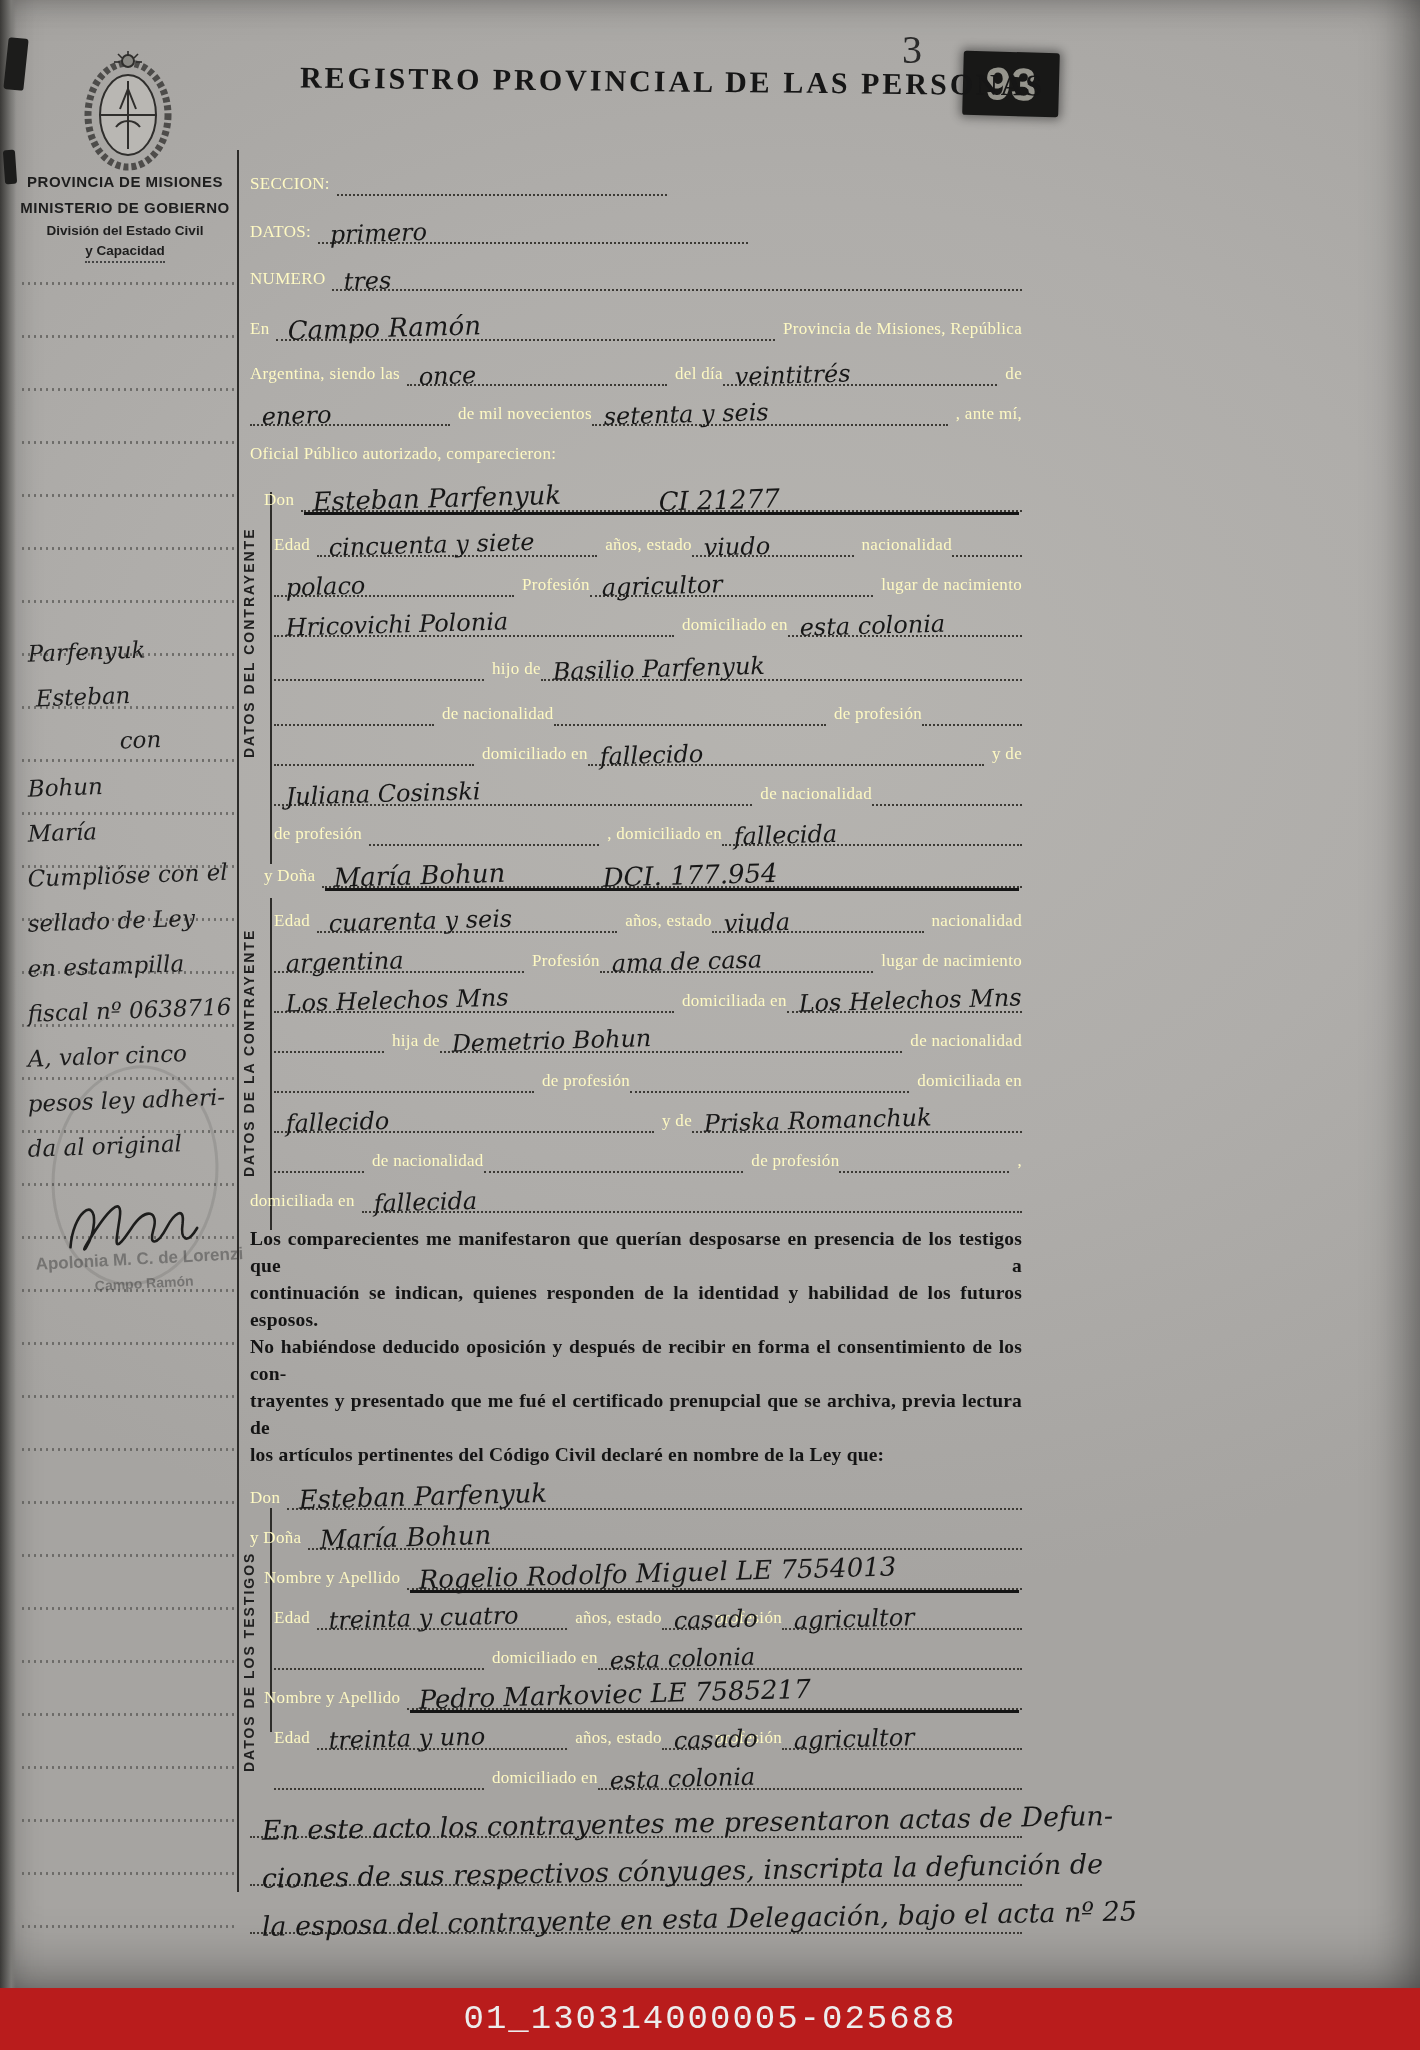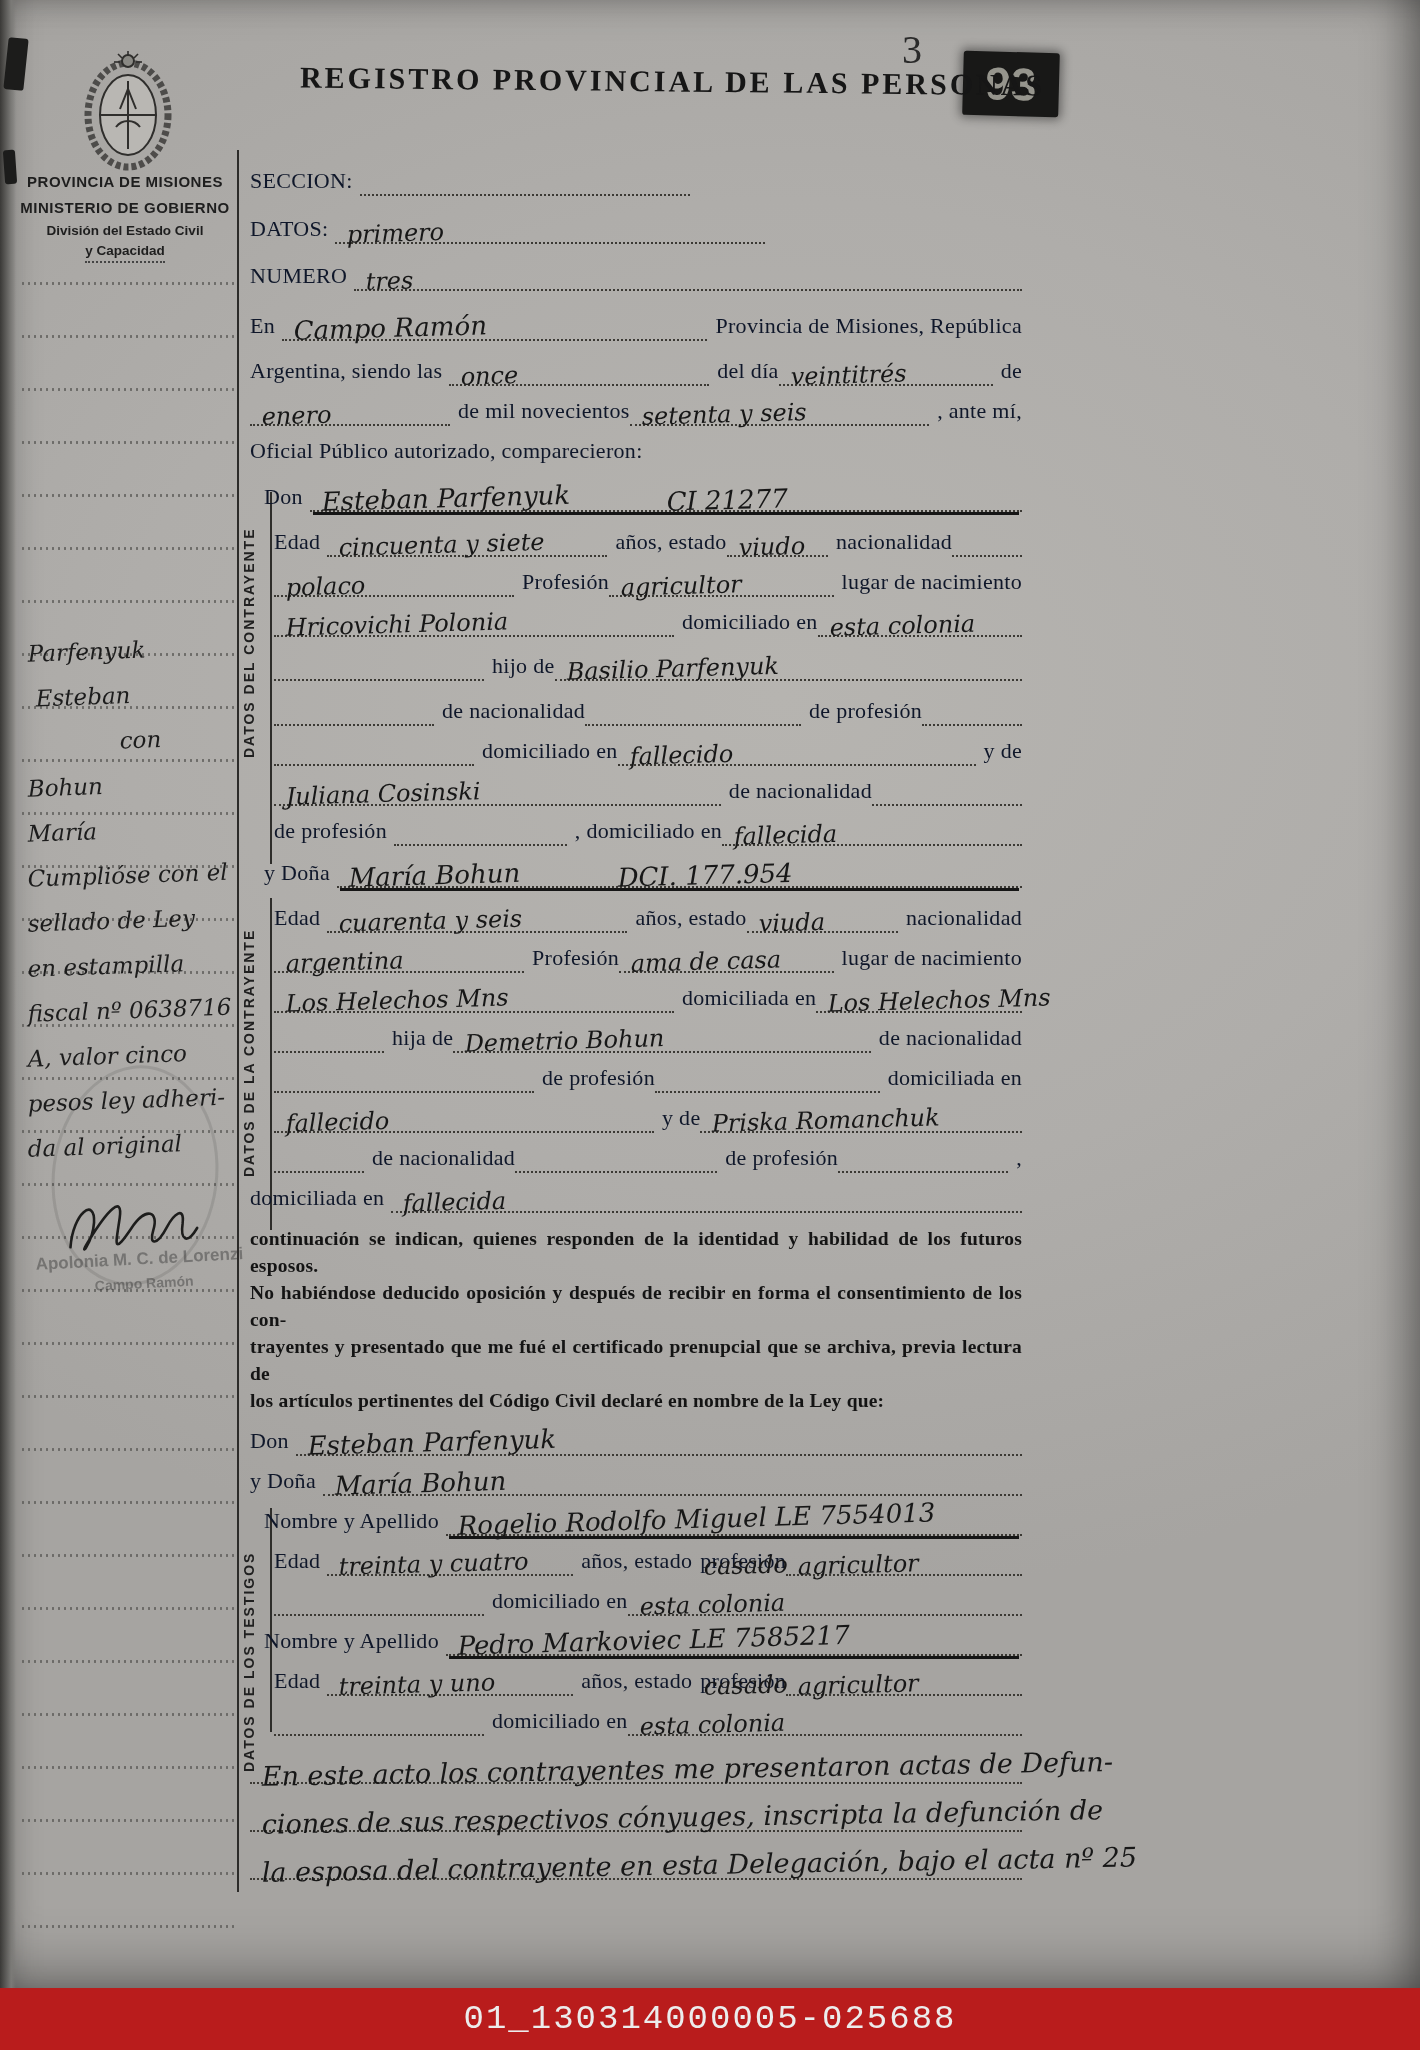--- a/index.html
+++ b/index.html
@@ -72,7 +72,7 @@
   .h44{height:44px}.h42{height:42px}.h40{height:40px}.h36{height:36px}.hbig{height:48px}
   .ind{padding-left:24px;}
   .ind2{padding-left:14px;}
-  .lbl{white-space:nowrap;font-size:22px;color:#0f172a;padding:0 7px 2px 0;letter-spacing:.3px;}
+  .lbl{white-space:nowrap;font-size:17px;color:#fef9c3;padding:0 7px 2px 0;letter-spacing:.3px;}
   .lbl.after{padding:0 0 2px 8px;}
   .fill{display:flex;align-items:flex-end;border-bottom:2px dotted #3b3934;min-width:0;}
   .dbl{box-shadow:0 6px 0 -3px #151515;}

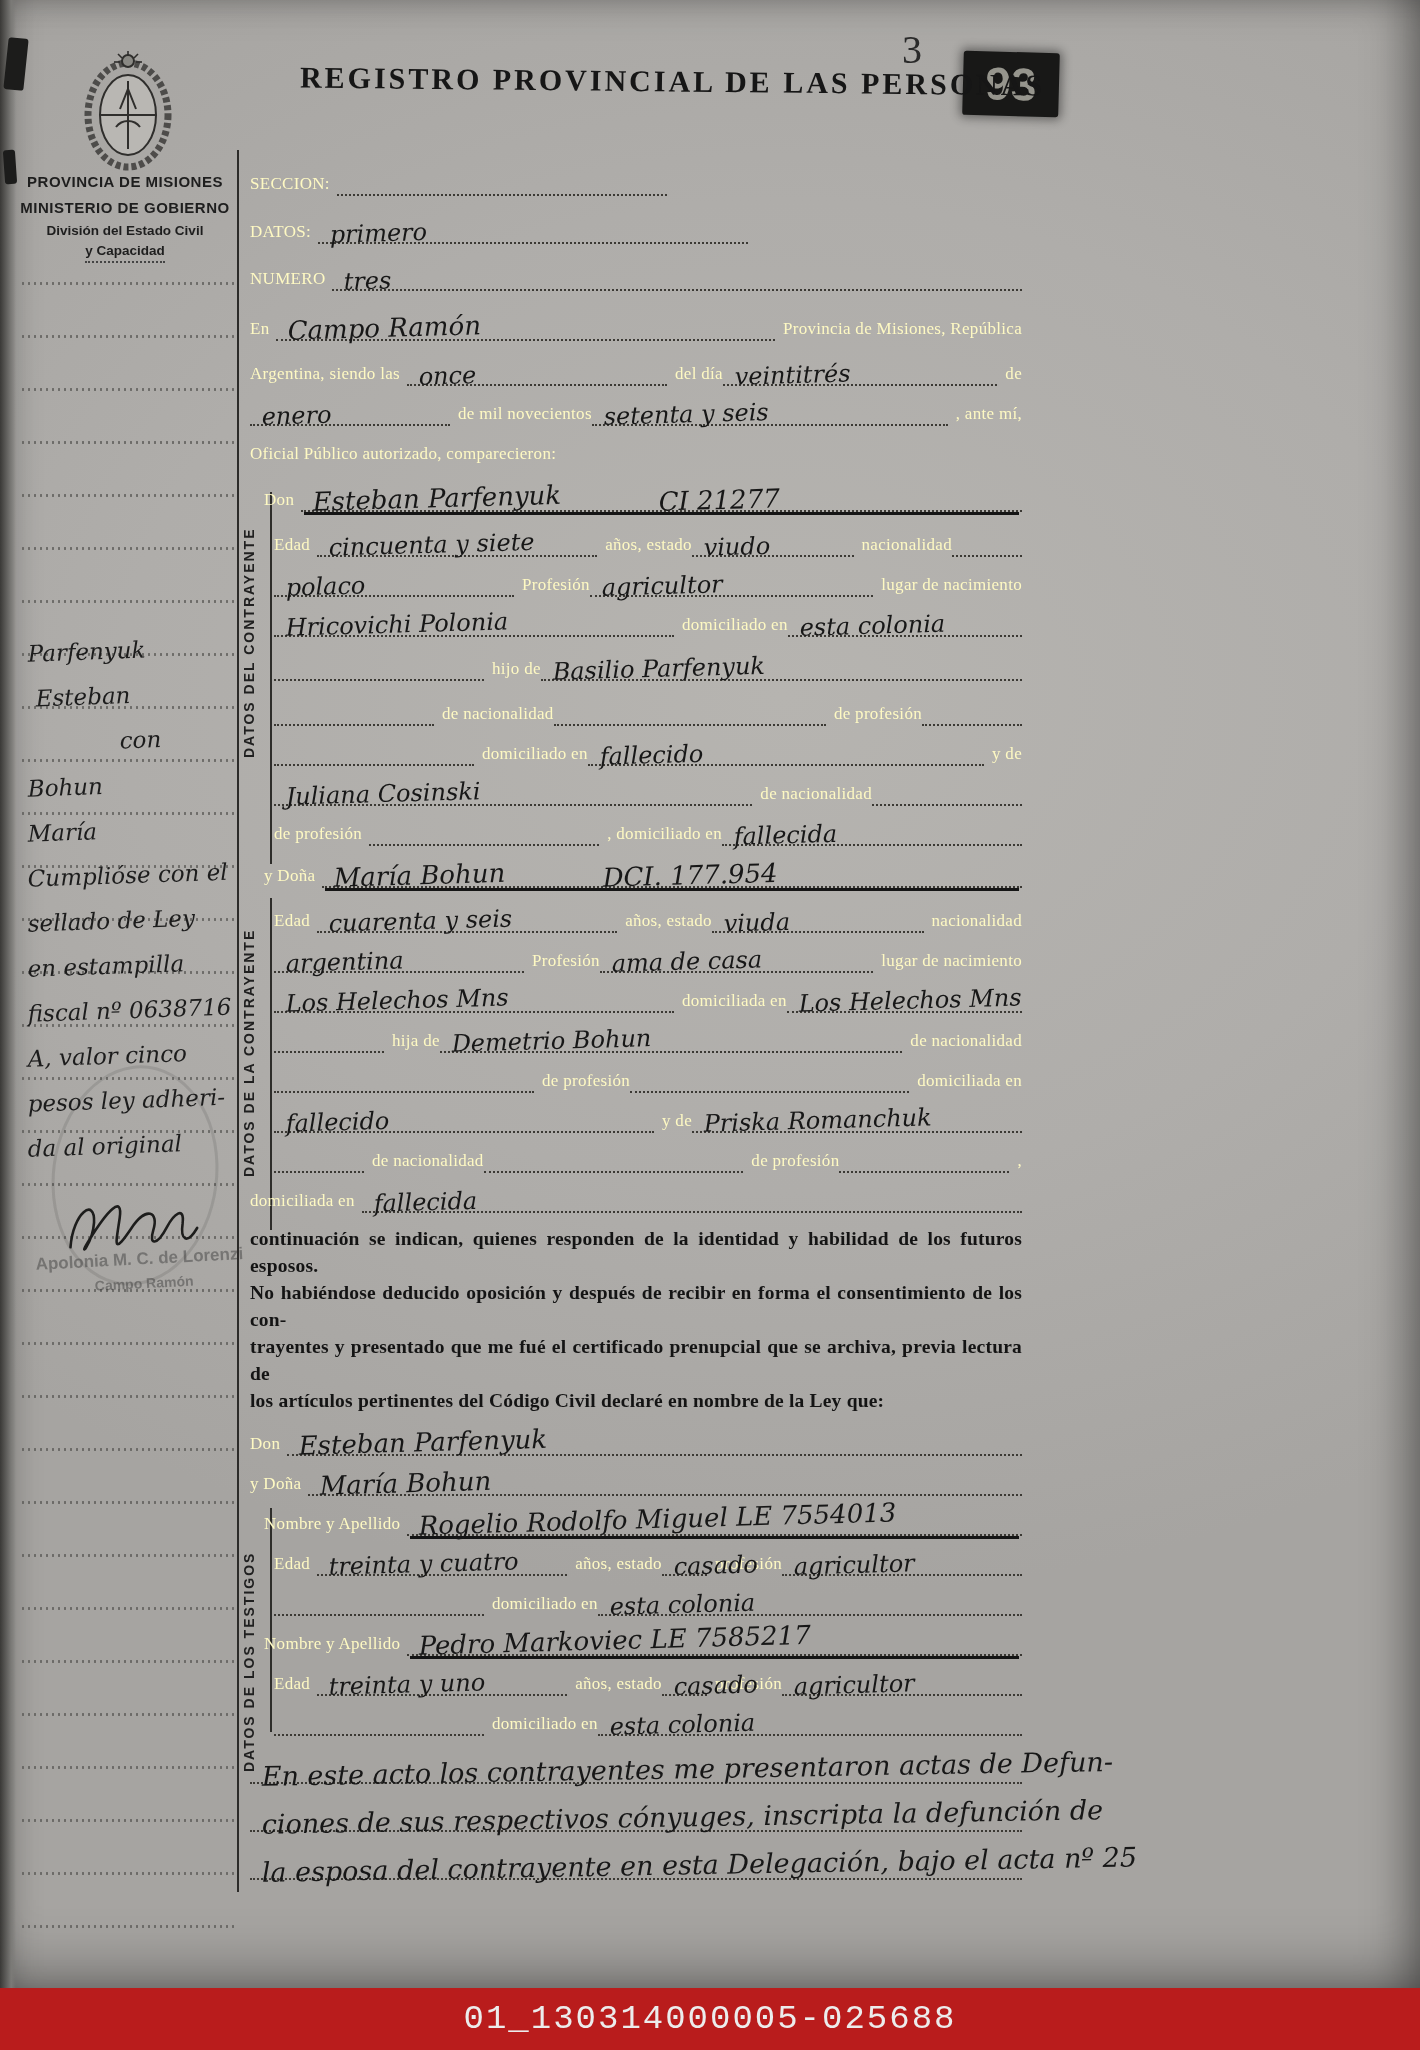--- a/index.html
+++ b/index.html
@@ -394,6 +394,7 @@
     </div>
 
     <div class="para">
+      <div class="pline">Los comparecientes me manifestaron que querían desposarse en presencia de los testigos que a</div>
       <div class="pline">continuación se indican, quienes responden de la identidad y habilidad de los futuros esposos.</div>
       <div class="pline">No habiéndose deducido oposición y después de recibir en forma el consentimiento de los con-</div>
       <div class="pline">trayentes y presentado que me fué el certificado prenupcial que se archiva, previa lectura de</div>

